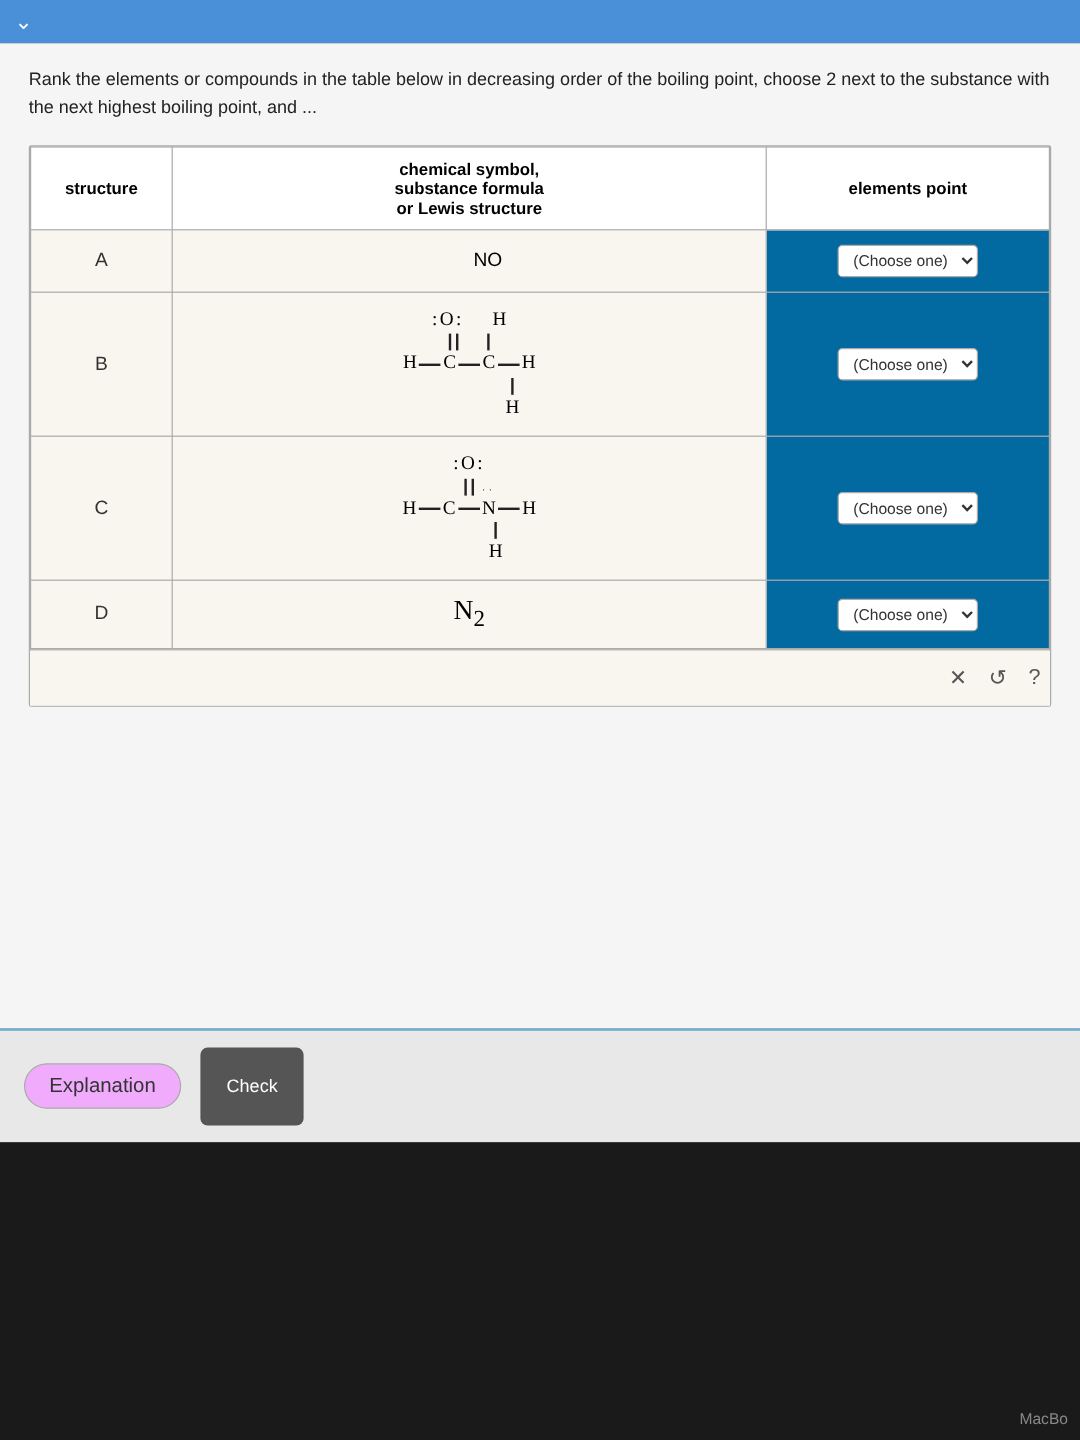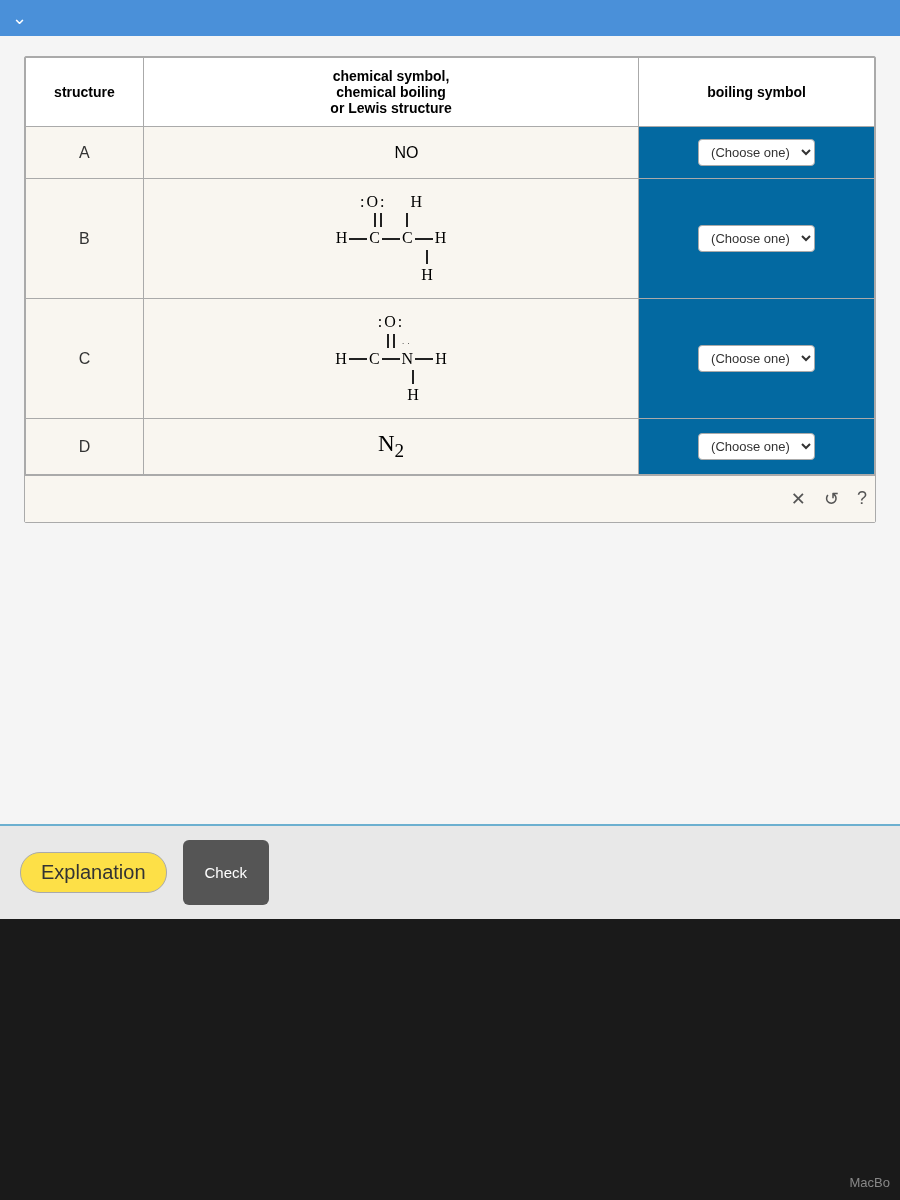--- a/index.html
+++ b/index.html
@@ -201,6 +201,7 @@
 
 <div class="main-content">
 
+  <p class="instructions">Rank the elements or compounds in the table below in decreasing order of the boiling point, choose 2 next to the substance with the next highest boiling point, and ...</p>
 
   <div class="table-container">
     <table>

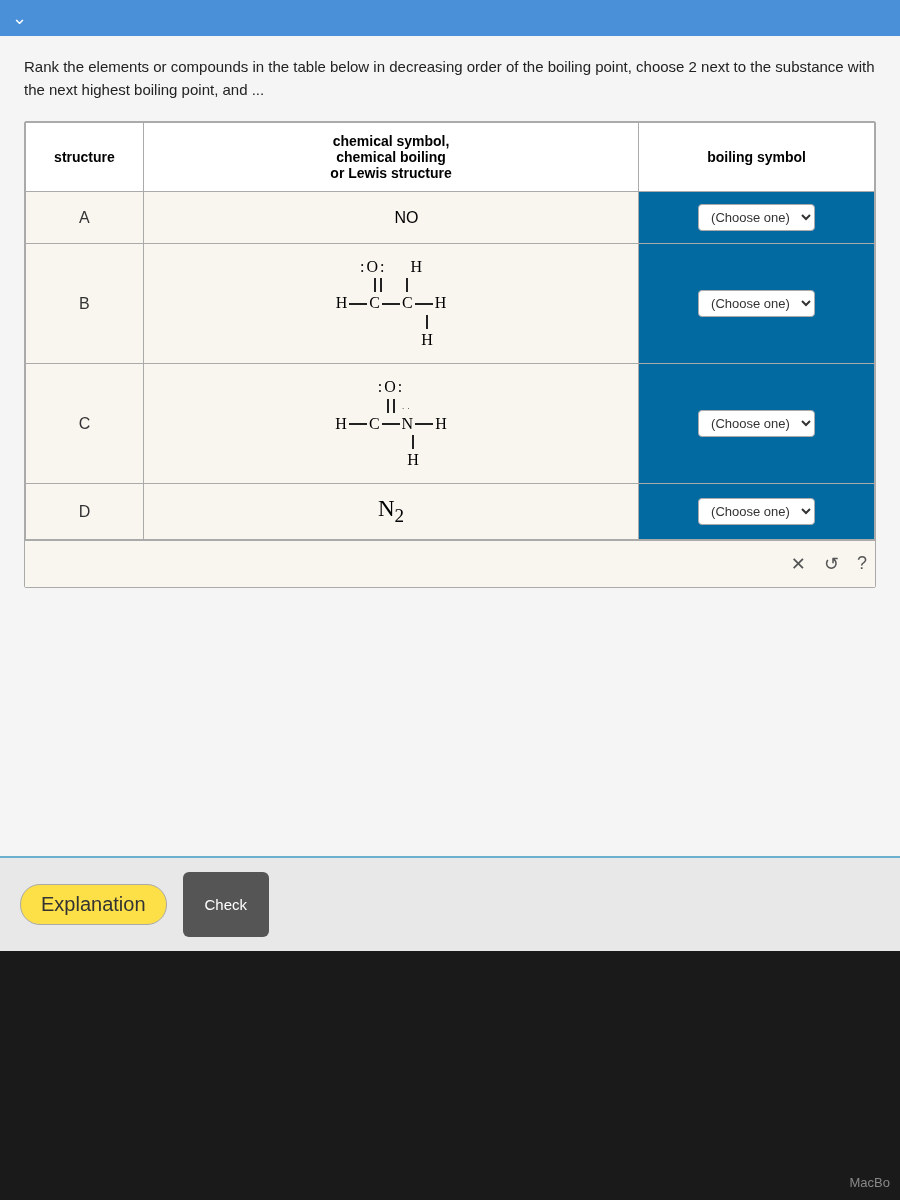--- a/index.html
+++ b/index.html
@@ -210,7 +210,7 @@
           <th>structure</th>
           <th>
             <span style="white-space:pre-line;">chemical symbol,
-chemical boiling
+substance formula
 or Lewis structure</span>
           </th>
           <th>boiling symbol</th>

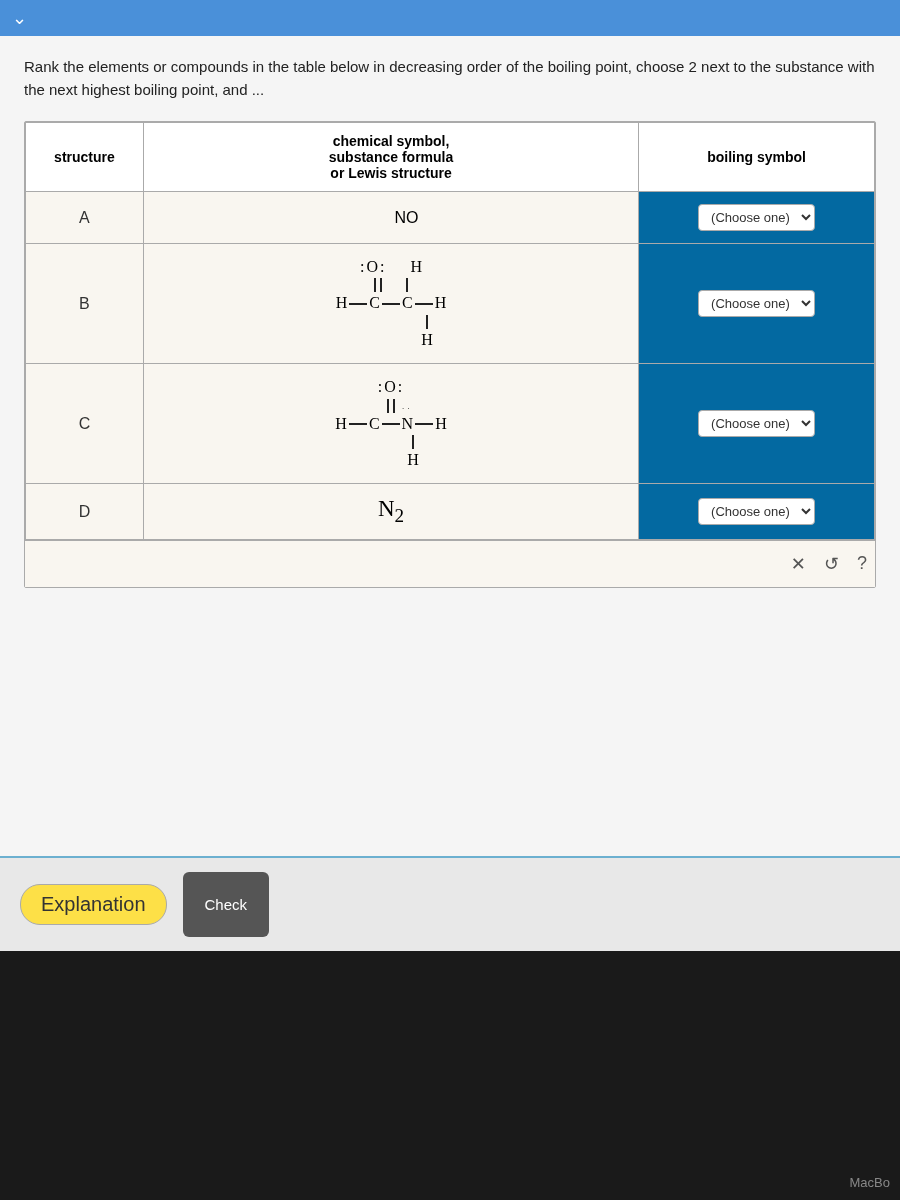--- a/index.html
+++ b/index.html
@@ -213,7 +213,7 @@
 substance formula
 or Lewis structure</span>
           </th>
-          <th>boiling symbol</th>
+          <th>elements point</th>
         </tr>
       </thead>
       <tbody>

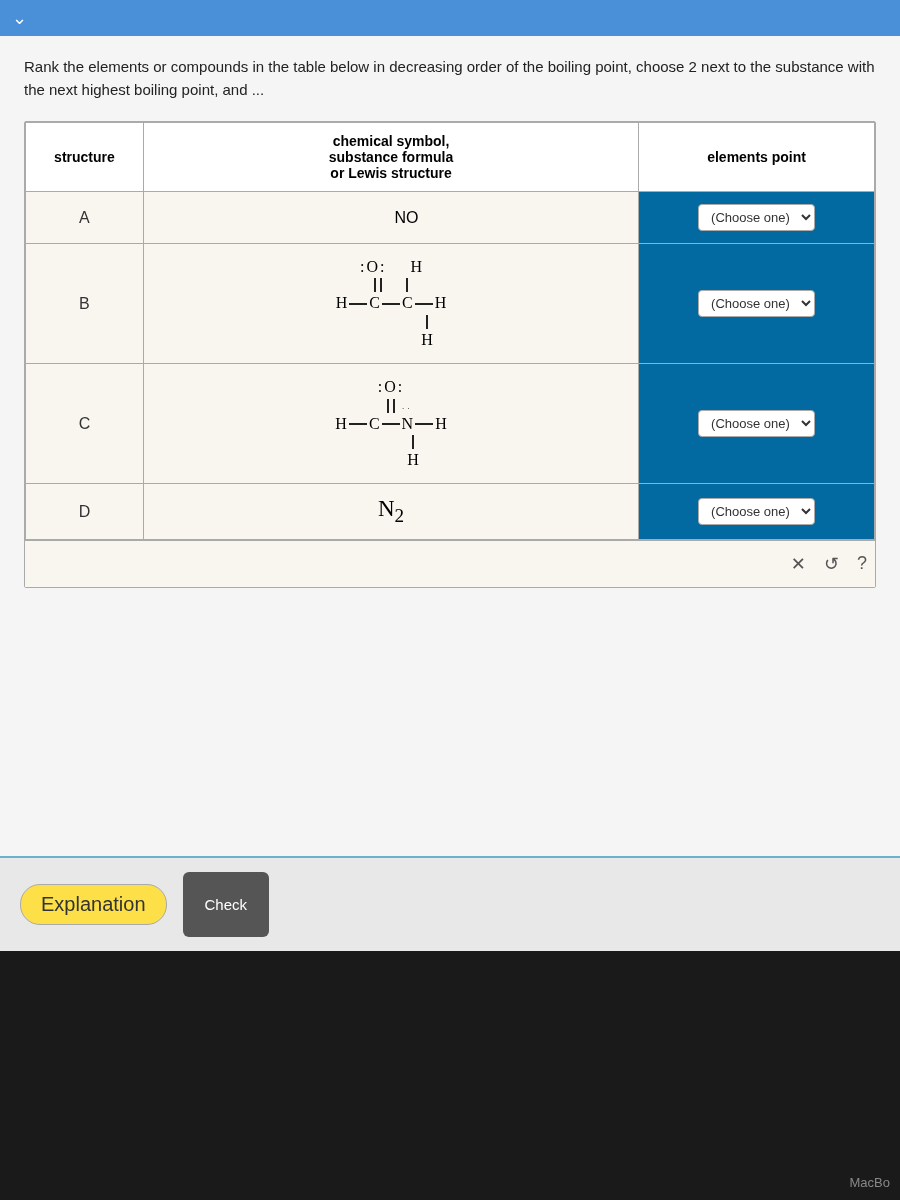--- a/index.html
+++ b/index.html
@@ -156,11 +156,11 @@
     }
 
     .btn-explanation {
-      background: #fde047;
+      background: #f0abfc;
       border: 1.5px solid #aaa;
       border-radius: 20px;
       padding: 8px 20px;
-      font-size: 20px;
+      font-size: 17px;
       color: #333;
       cursor: pointer;
     }

